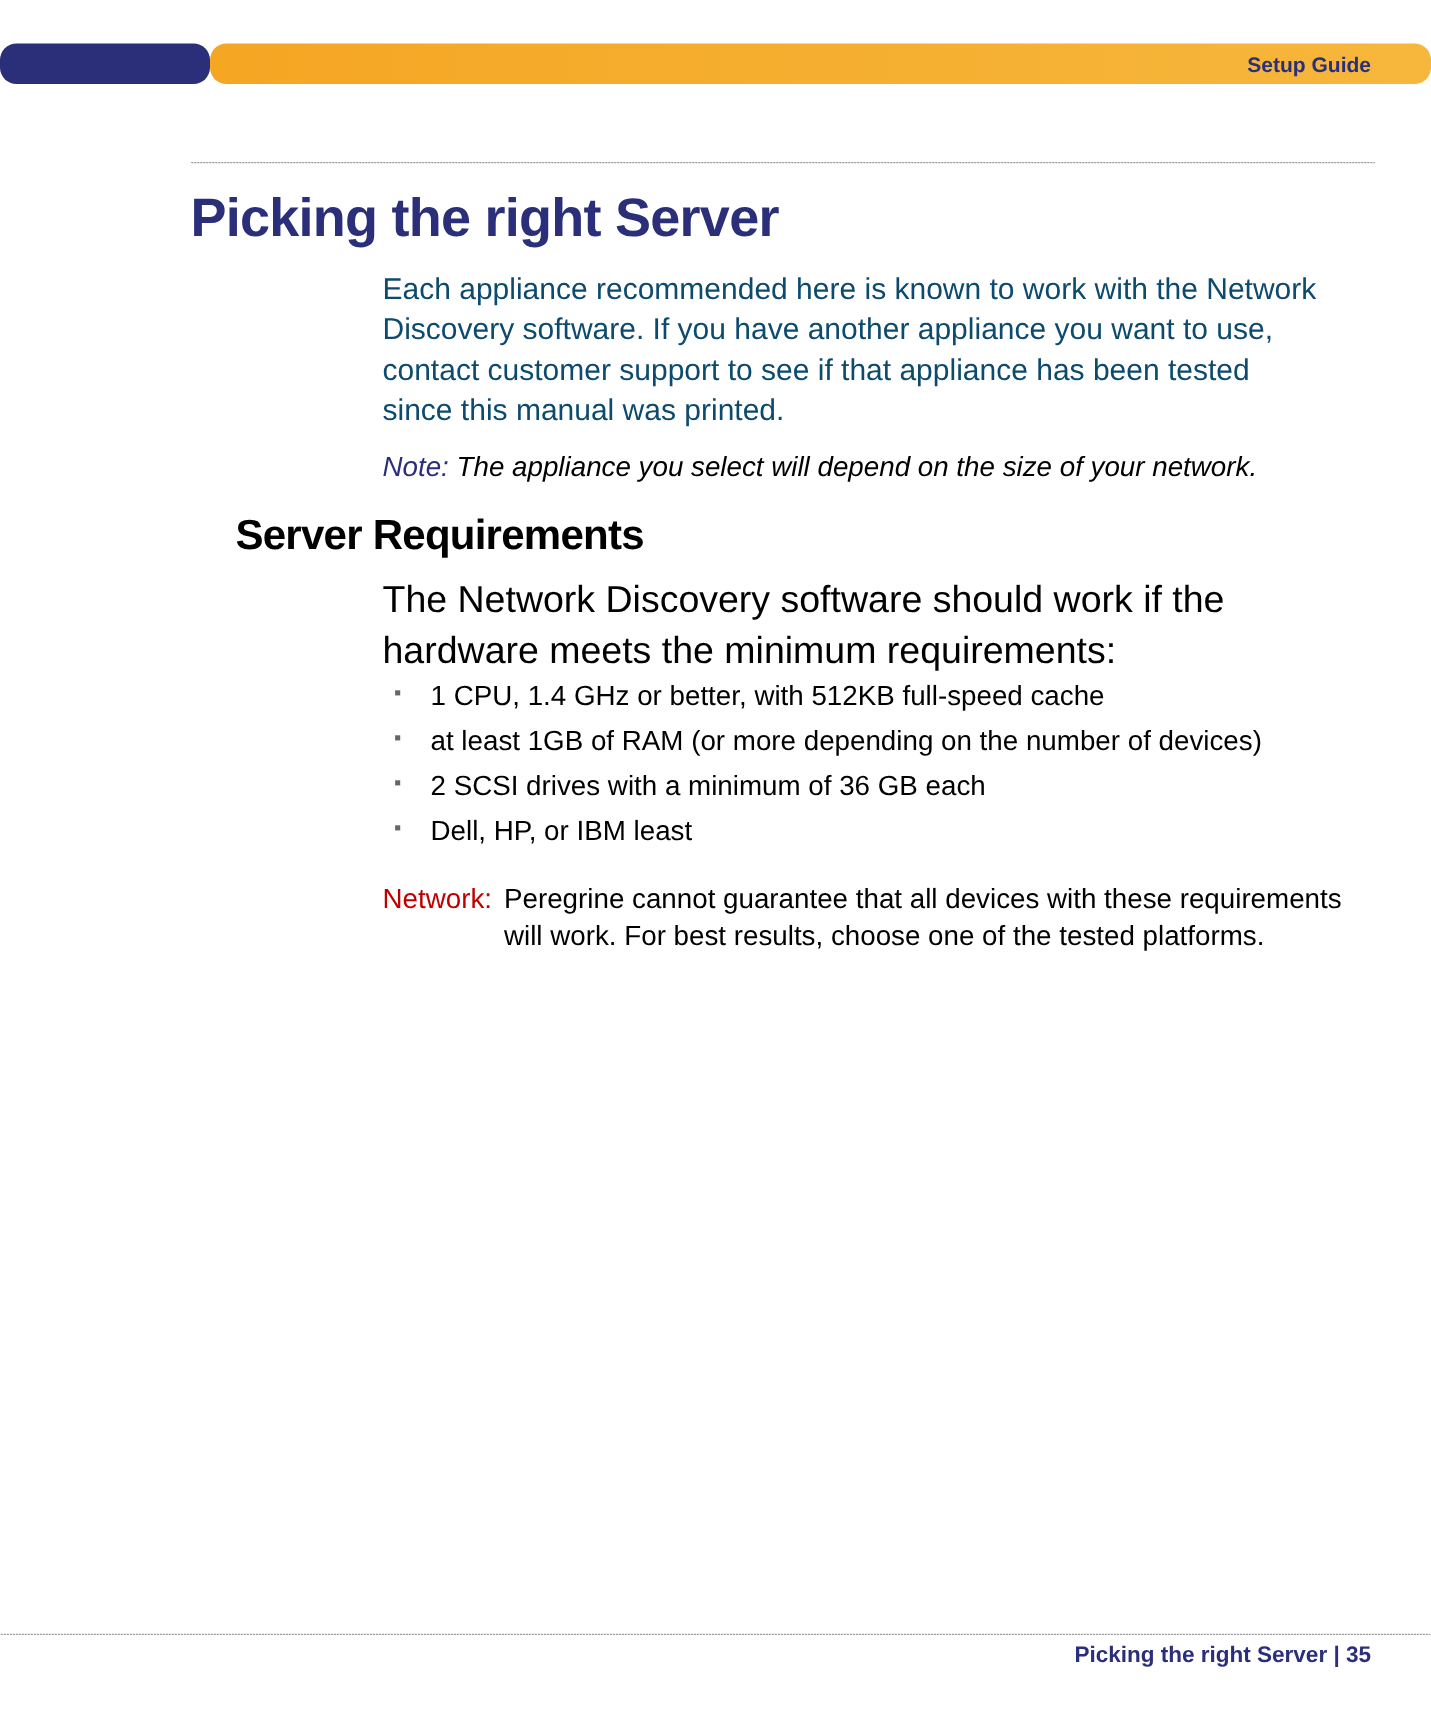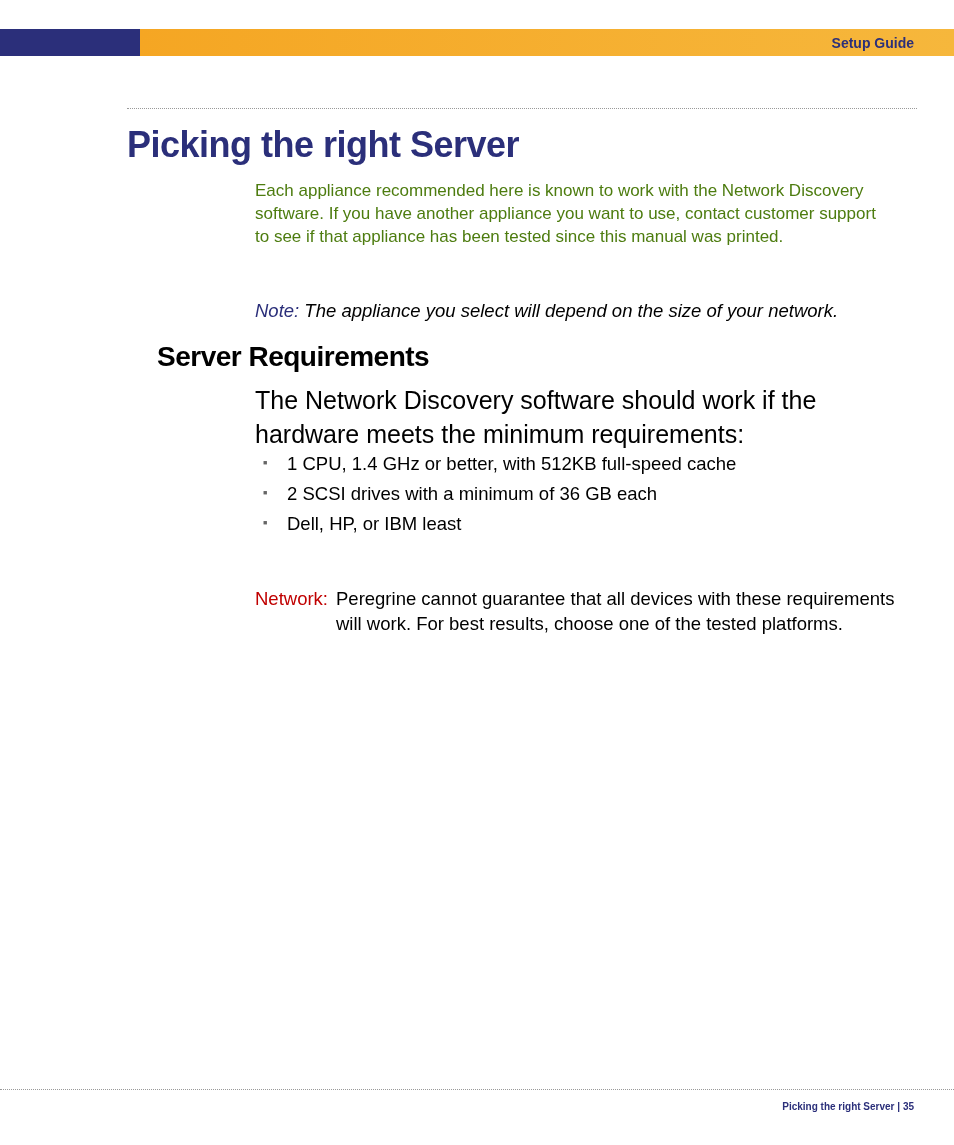--- a/index.html
+++ b/index.html
@@ -2,7 +2,7 @@
 <html><head>
 <meta charset="utf-8">
 <style>
-  * { box-sizing: border-box; margin: 0; padding: 0; }
+  * { box-sizing: border-box; margin: 0; padding: 0; border-radius: 11px; }
   body {
     width: 954px;
     height: 1145px;

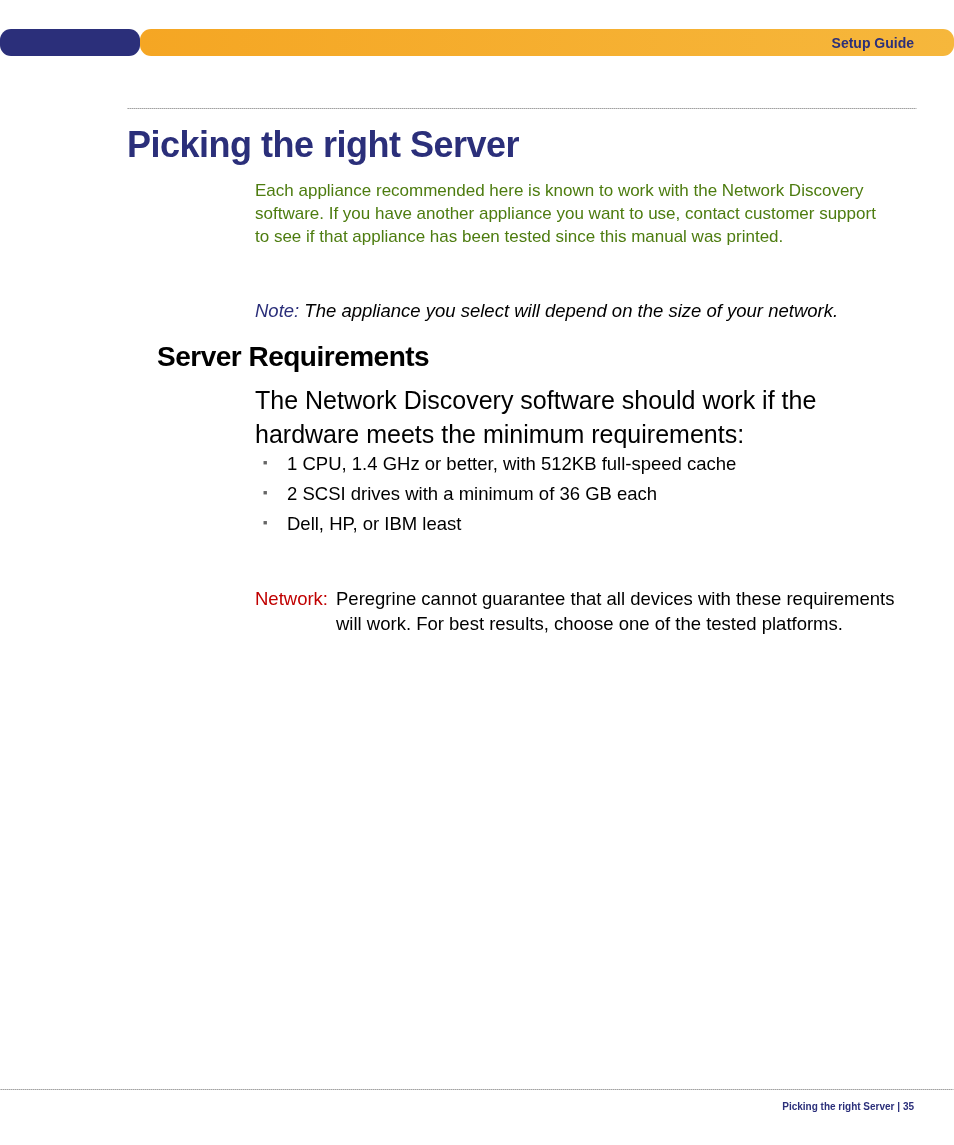--- a/index.html
+++ b/index.html
@@ -60,9 +60,9 @@
     top: 180px;
     left: 255px;
     width: 630px;
-    font-size: 17px;
+    font-size: 20px;
     line-height: 1.35;
-    color: #4d7c0f;
+    color: #0c4a6e;
   }
   .note-block {
     position: absolute;

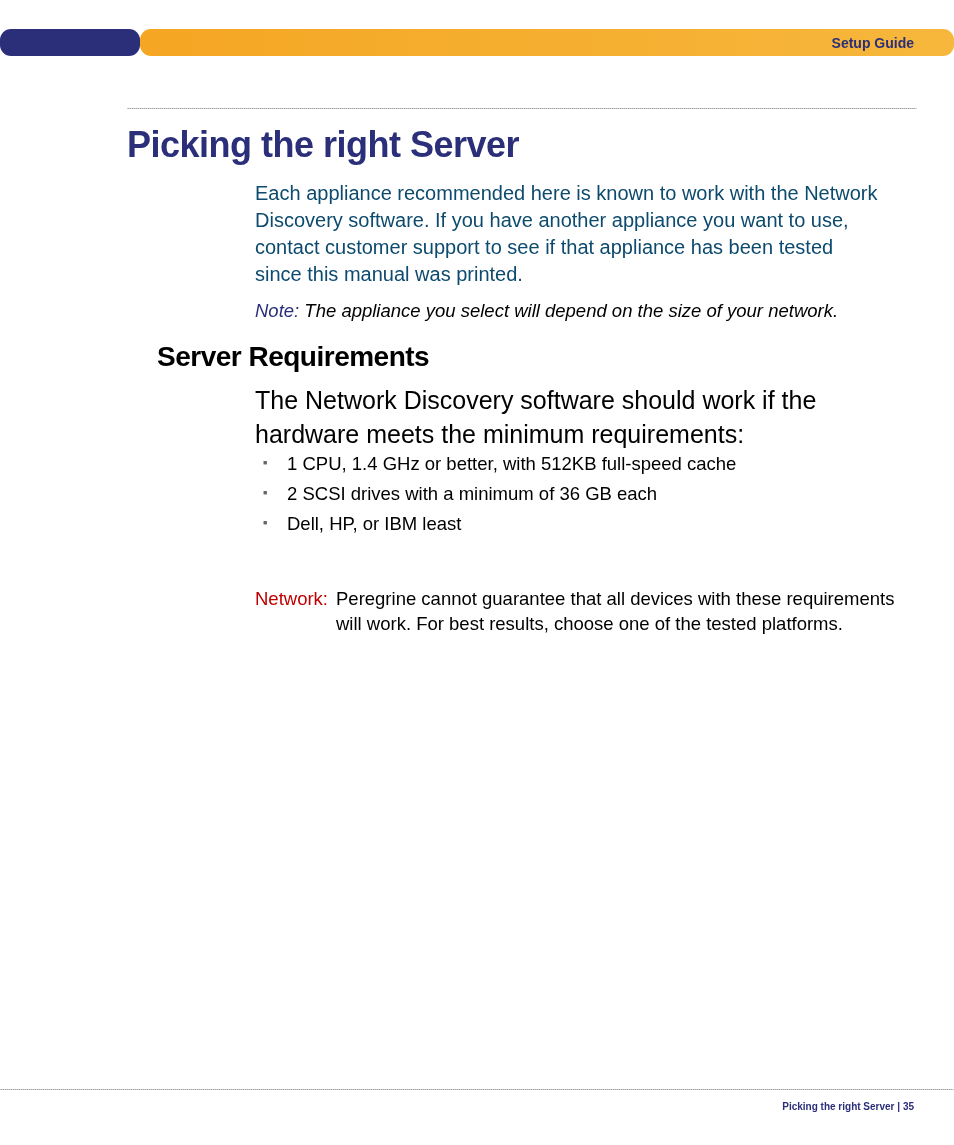--- a/index.html
+++ b/index.html
@@ -178,6 +178,7 @@
 
 <ul class="req-list">
   <li>1 CPU, 1.4 GHz or better, with 512KB full-speed cache</li>
+  <li>at least 1GB of RAM (or more depending on the number of devices)</li>
   <li>2 SCSI drives with a minimum of 36 GB each</li>
   <li>Dell, HP, or IBM least</li>
 </ul>

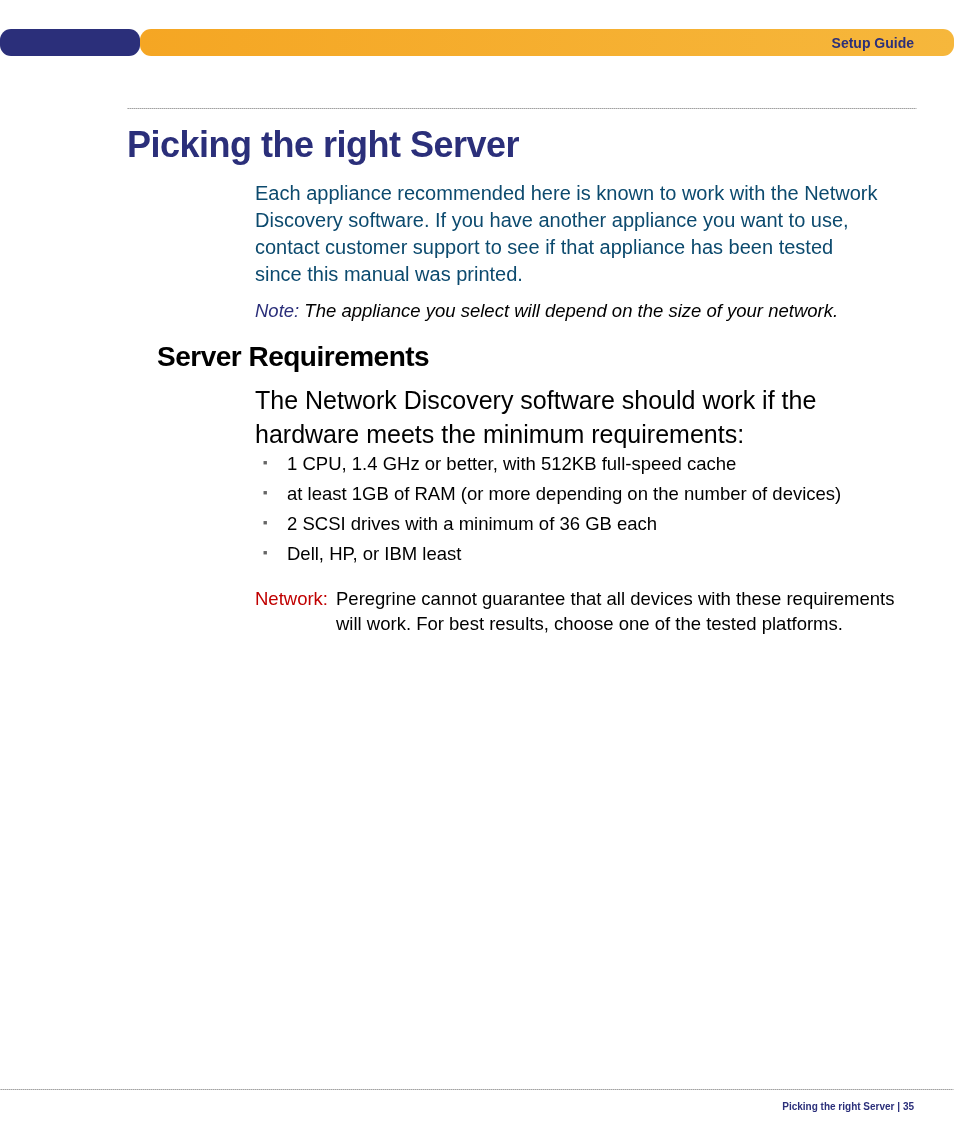--- a/index.html
+++ b/index.html
@@ -146,7 +146,7 @@
     position: absolute;
     bottom: 33px;
     right: 40px;
-    font-size: 10px;
+    font-size: 15px;
     font-weight: bold;
     color: #2b2f7a;
   }

